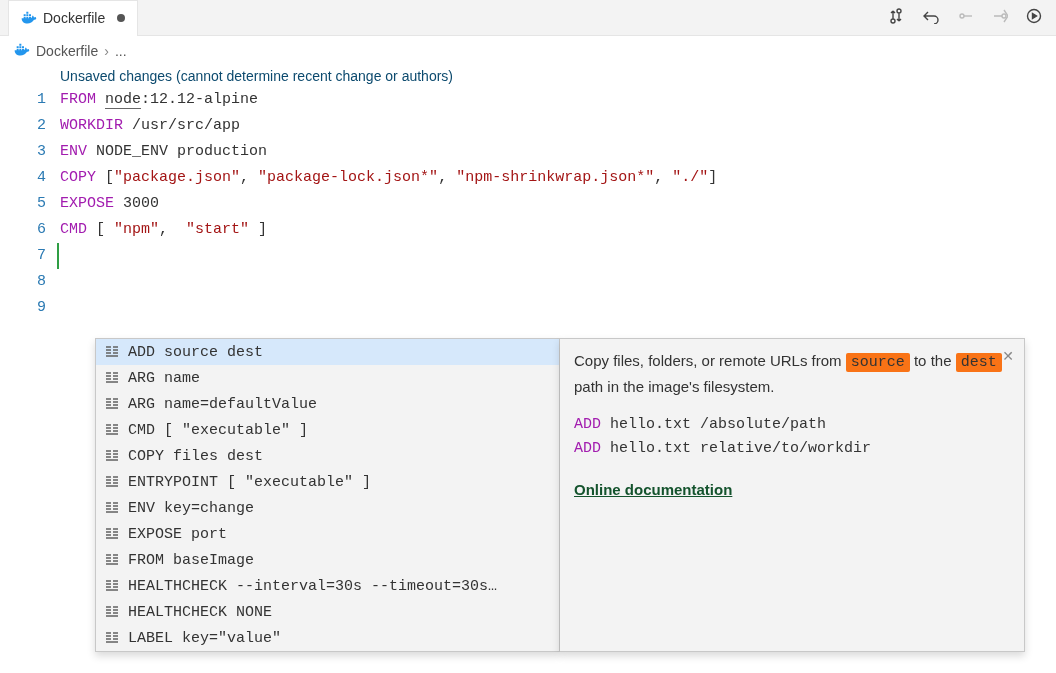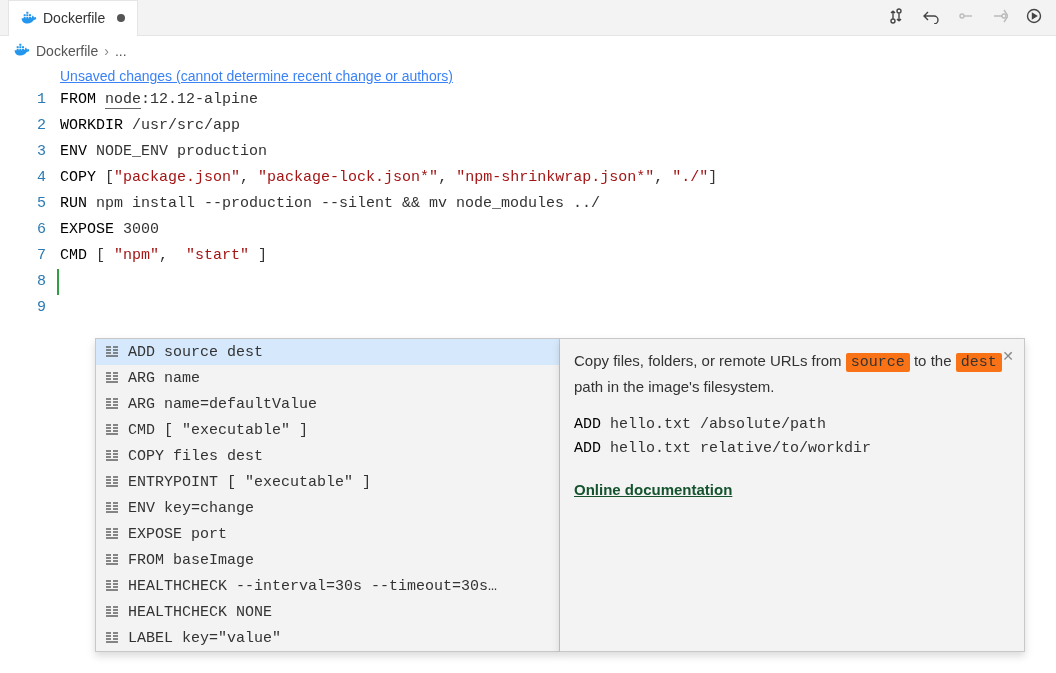--- a/index.html
+++ b/index.html
@@ -17,7 +17,7 @@
   .gutter div { height:26px; line-height:26px; }
   .code { flex:1; }
   .code-line { height:26px; line-height:26px; white-space:pre; }
-  .gitlens { color:#3b82f6; font-style:normal; font-family:"Segoe UI", Arial, sans-serif; font-size:14px;text-decoration:underline; }
+  .gitlens { color:#0c4a6e; font-style:normal; font-family:"Segoe UI", Arial, sans-serif; font-size:14px; }
   .kw { color:#000000; }
   .str { color:#a31515; }
   .id { color:#333; }

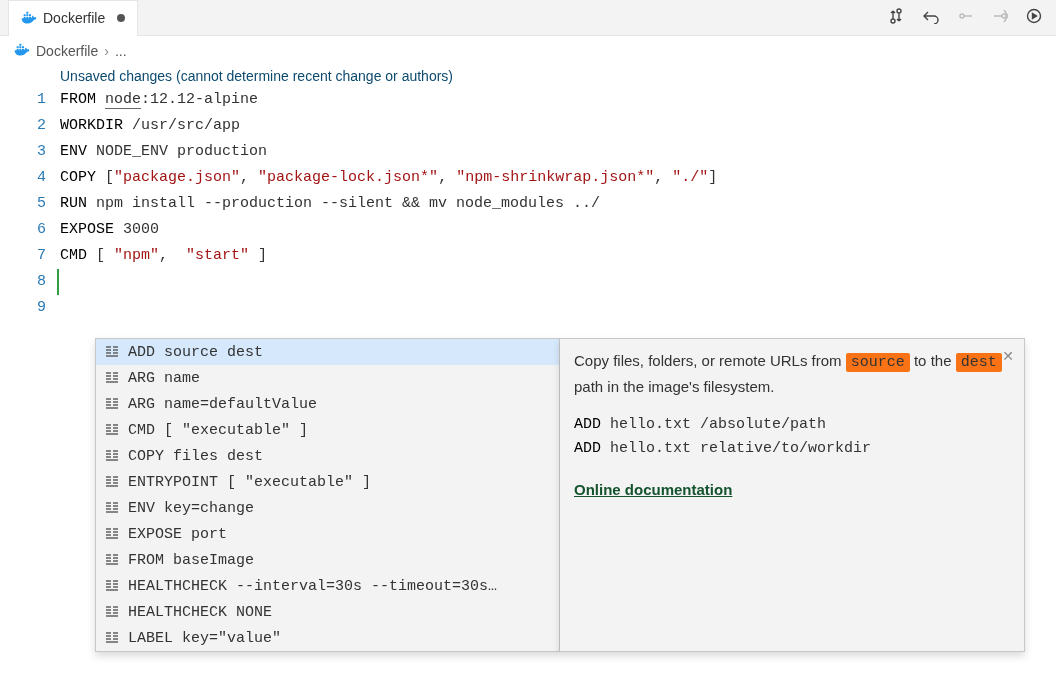--- a/index.html
+++ b/index.html
@@ -18,7 +18,7 @@
   .code { flex:1; }
   .code-line { height:26px; line-height:26px; white-space:pre; }
   .gitlens { color:#0c4a6e; font-style:normal; font-family:"Segoe UI", Arial, sans-serif; font-size:14px; }
-  .kw { color:#000000; }
+  .kw { color:#a21caf; }
   .str { color:#a31515; }
   .id { color:#333; }
   .underline { border-bottom:1px solid #666; }

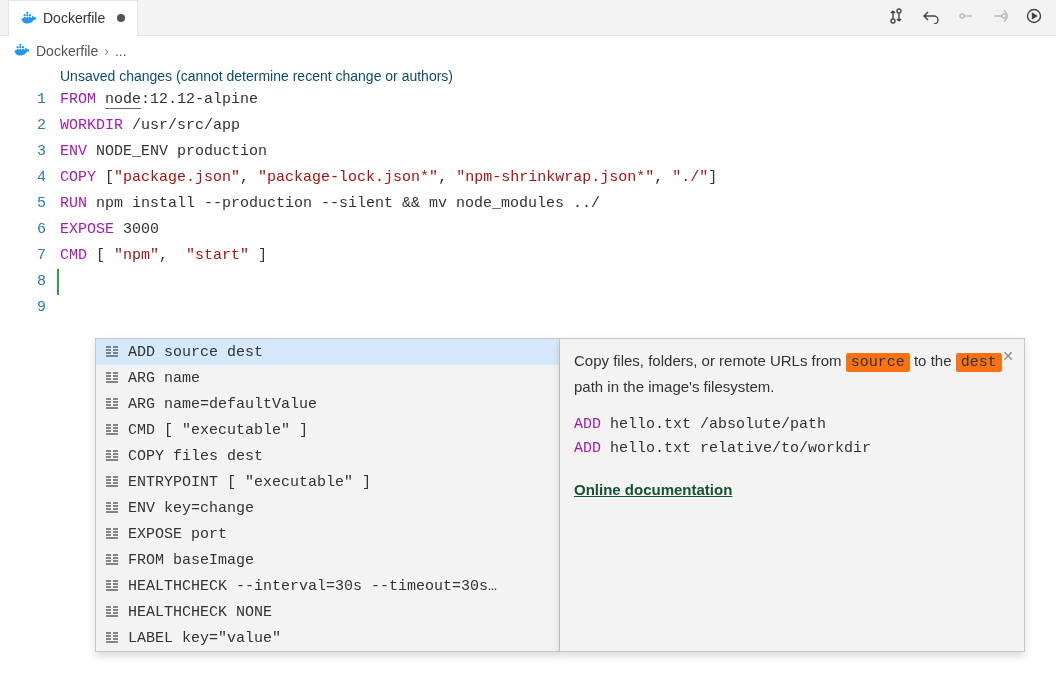--- a/index.html
+++ b/index.html
@@ -112,7 +112,6 @@
     <div class="code-line"><span class="kw">WORKDIR</span> <span class="id">/usr/src/app</span></div>
     <div class="code-line"><span class="kw">ENV</span> <span class="id">NODE_ENV production</span></div>
     <div class="code-line"><span class="kw">COPY</span> <span>[</span><span class="str">"package.json"</span><span>, </span><span class="str">"package-lock.json*"</span><span>, </span><span class="str">"npm-shrinkwrap.json*"</span><span>, </span><span class="str">"./"</span><span>]</span></div>
-    <div class="code-line"><span class="kw">RUN</span> <span class="id">npm install --production --silent &amp;&amp; mv node_modules ../</span></div>
     <div class="code-line"><span class="kw">EXPOSE</span> <span class="id">3000</span></div>
     <div class="code-line"><span class="kw">CMD</span> <span>[ </span><span class="str">"npm"</span><span>,  </span><span class="str">"start"</span><span> ]</span></div>
     <div class="code-line cursor-line"><span class="cursor-bar"></span></div>

